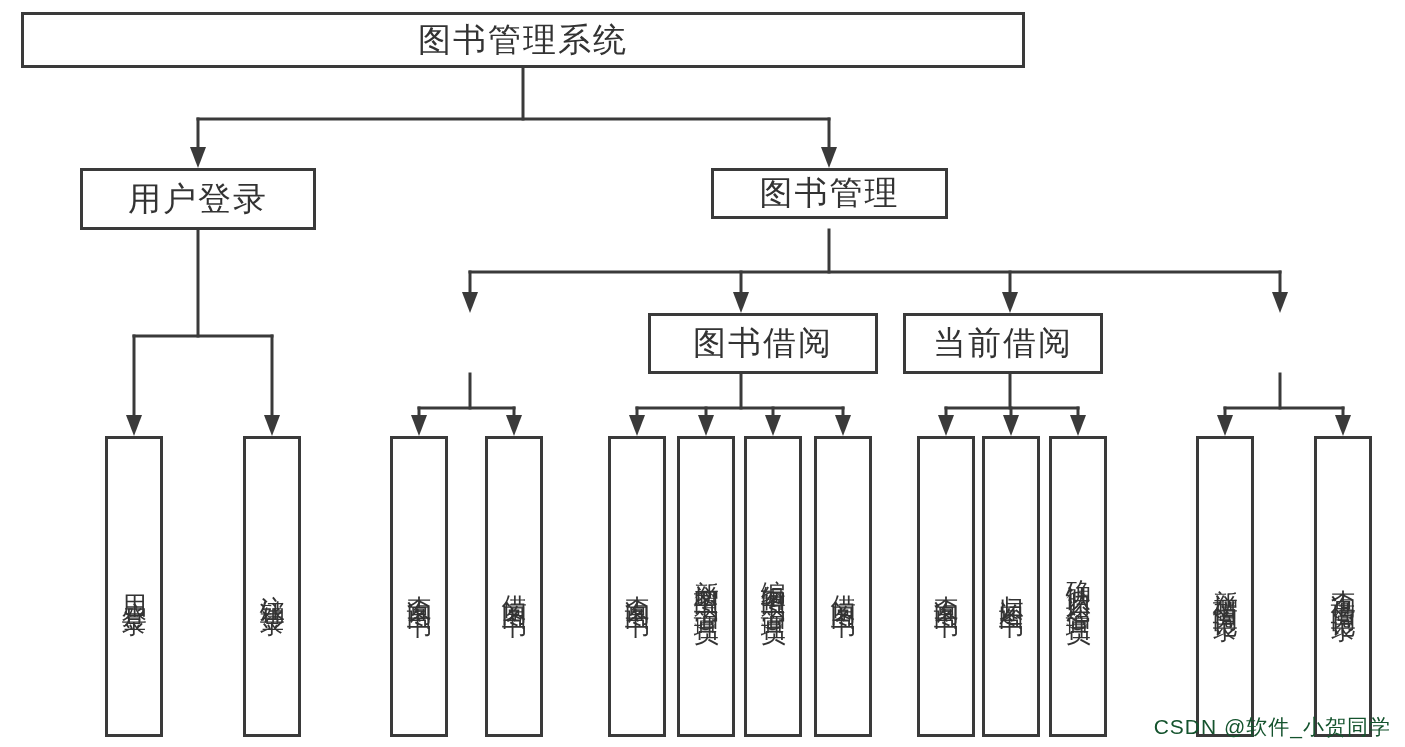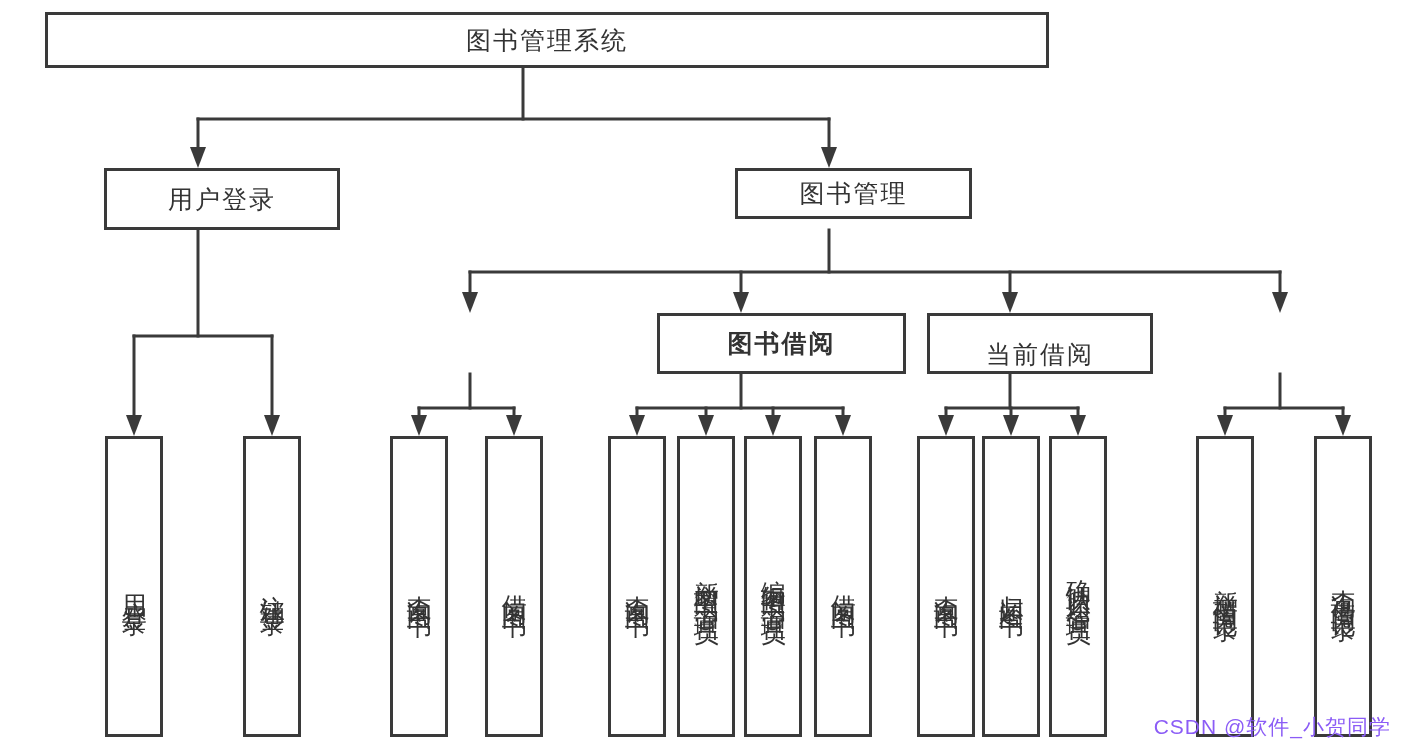--- a/index.html
+++ b/index.html
@@ -20,7 +20,7 @@
     color:#333333;
     z-index:1;
   }
-  .hnode{font-size:25px;letter-spacing:2px;white-space:nowrap;margin-left:24px;}
+  .hnode{font-size:33px;letter-spacing:2px;white-space:nowrap;}
   .vnode .vtext{
     writing-mode:vertical-rl;
     text-orientation:mixed;

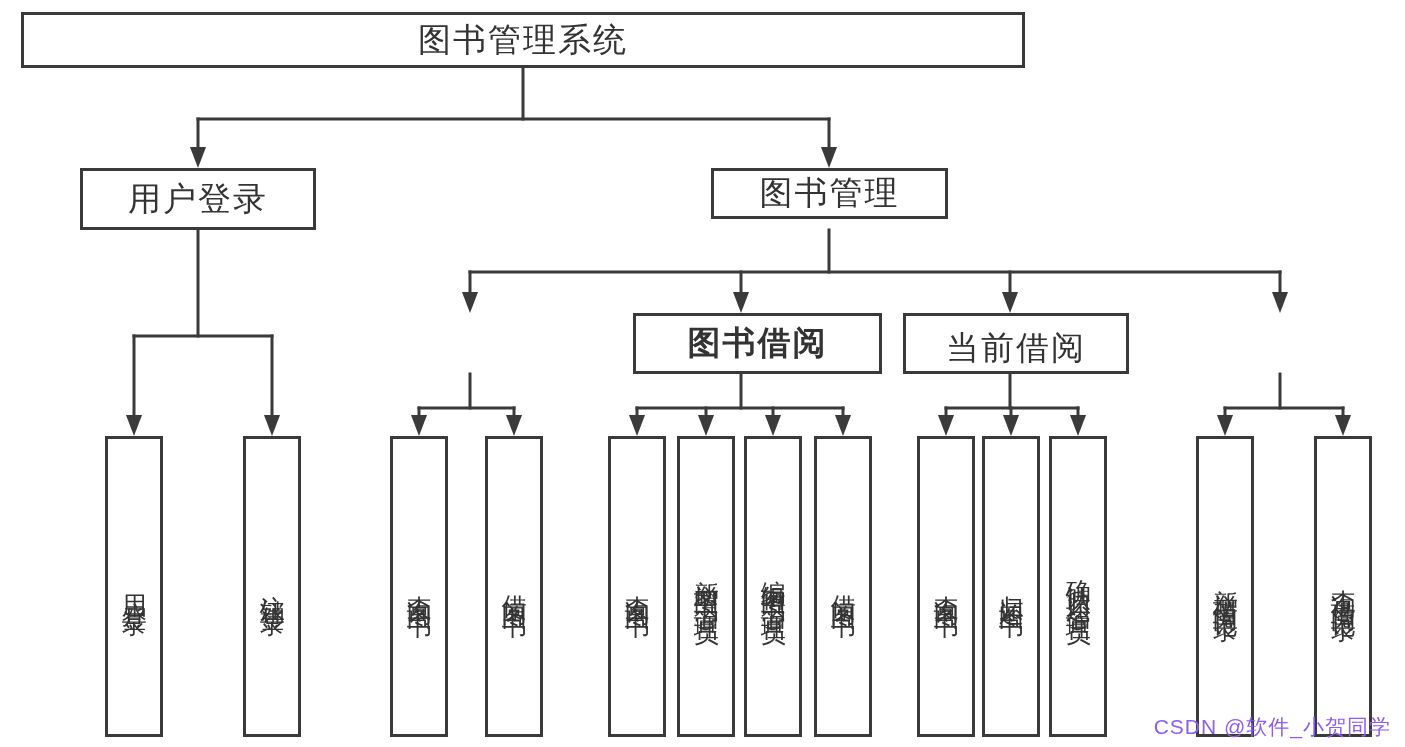--- a/index.html
+++ b/index.html
@@ -124,7 +124,7 @@
     <span>图书管理</span>
   </div>
 
-  <div class="node hnode" style="left:633px;top:313px;width:249px;height:61px;font-weight:bold;">
+  <div class="node hnode" style="left:648px;top:313px;width:230px;height:61px;">
     <span>图书借阅</span>
   </div>
   <div class="node hnode" style="left:903px;top:313px;width:226px;height:61px;align-items:flex-end;">

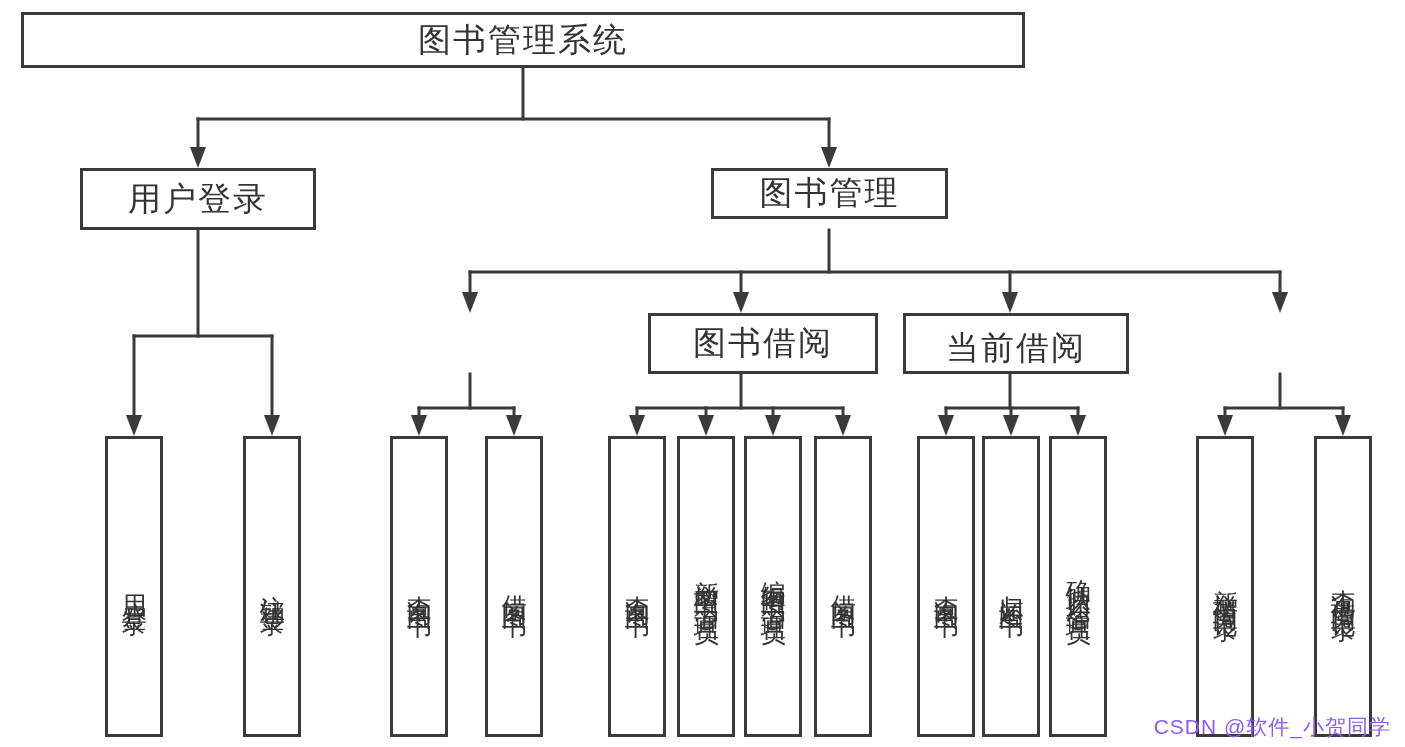--- a/index.html
+++ b/index.html
@@ -127,7 +127,7 @@
   <div class="node hnode" style="left:648px;top:313px;width:230px;height:61px;">
     <span>图书借阅</span>
   </div>
-  <div class="node hnode" style="left:903px;top:313px;width:226px;height:61px;align-items:flex-end;">
+  <div class="node hnode" style="left:903px;top:313px;width:200px;height:61px;">
     <span>当前借阅</span>
   </div>
 

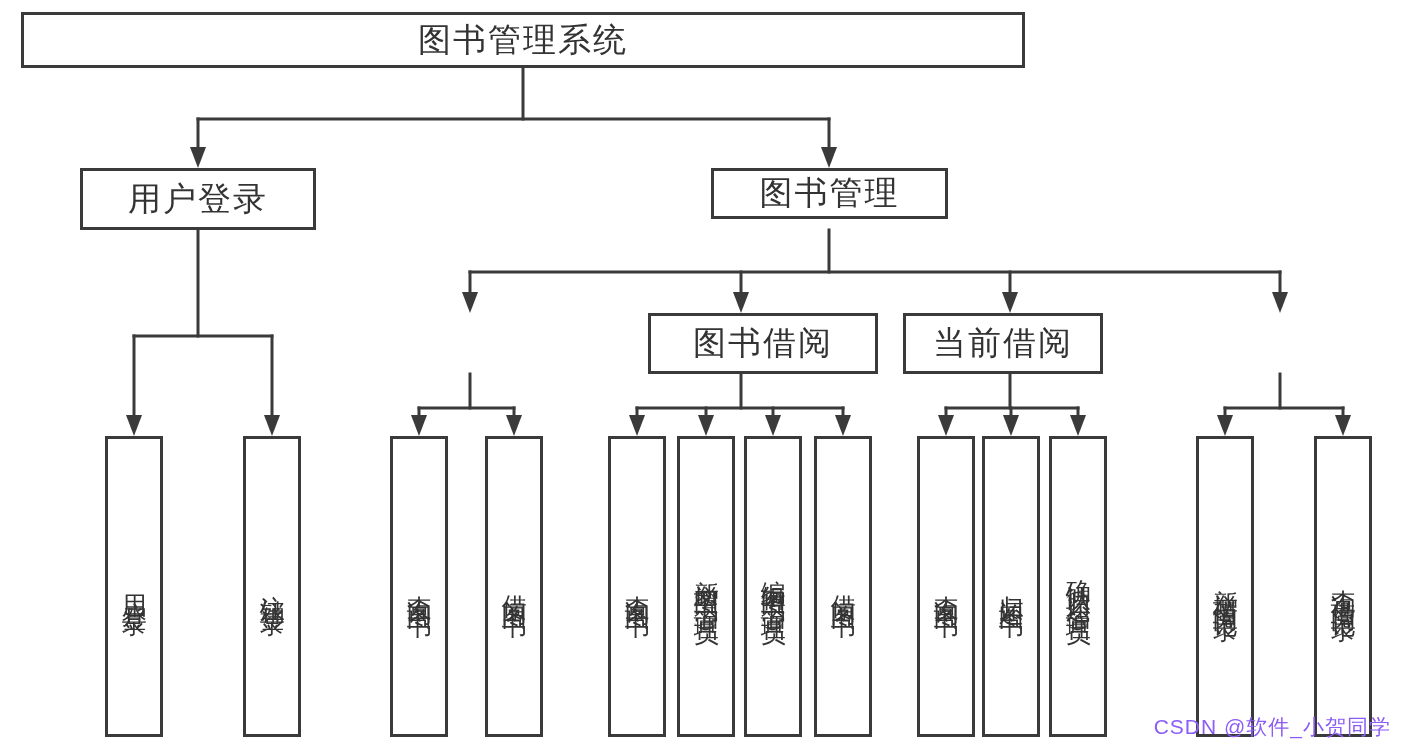--- a/index.html
+++ b/index.html
@@ -33,7 +33,7 @@
     position:absolute;
     right:14px;bottom:6px;
     font-size:21px;
-    color:#8b5cf6;
+    color:#14532d;
     letter-spacing:1px;
     z-index:2;
     white-space:nowrap;

